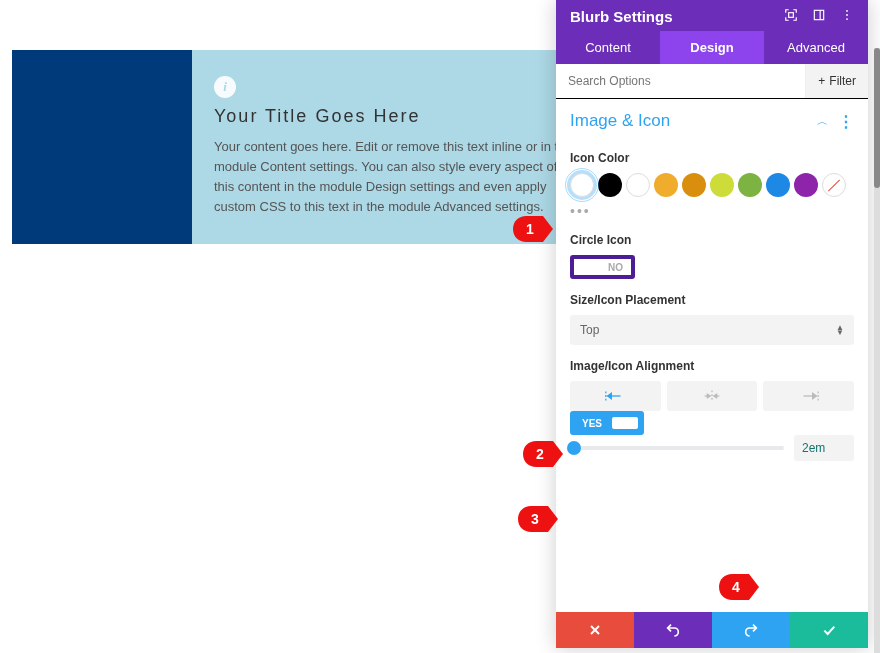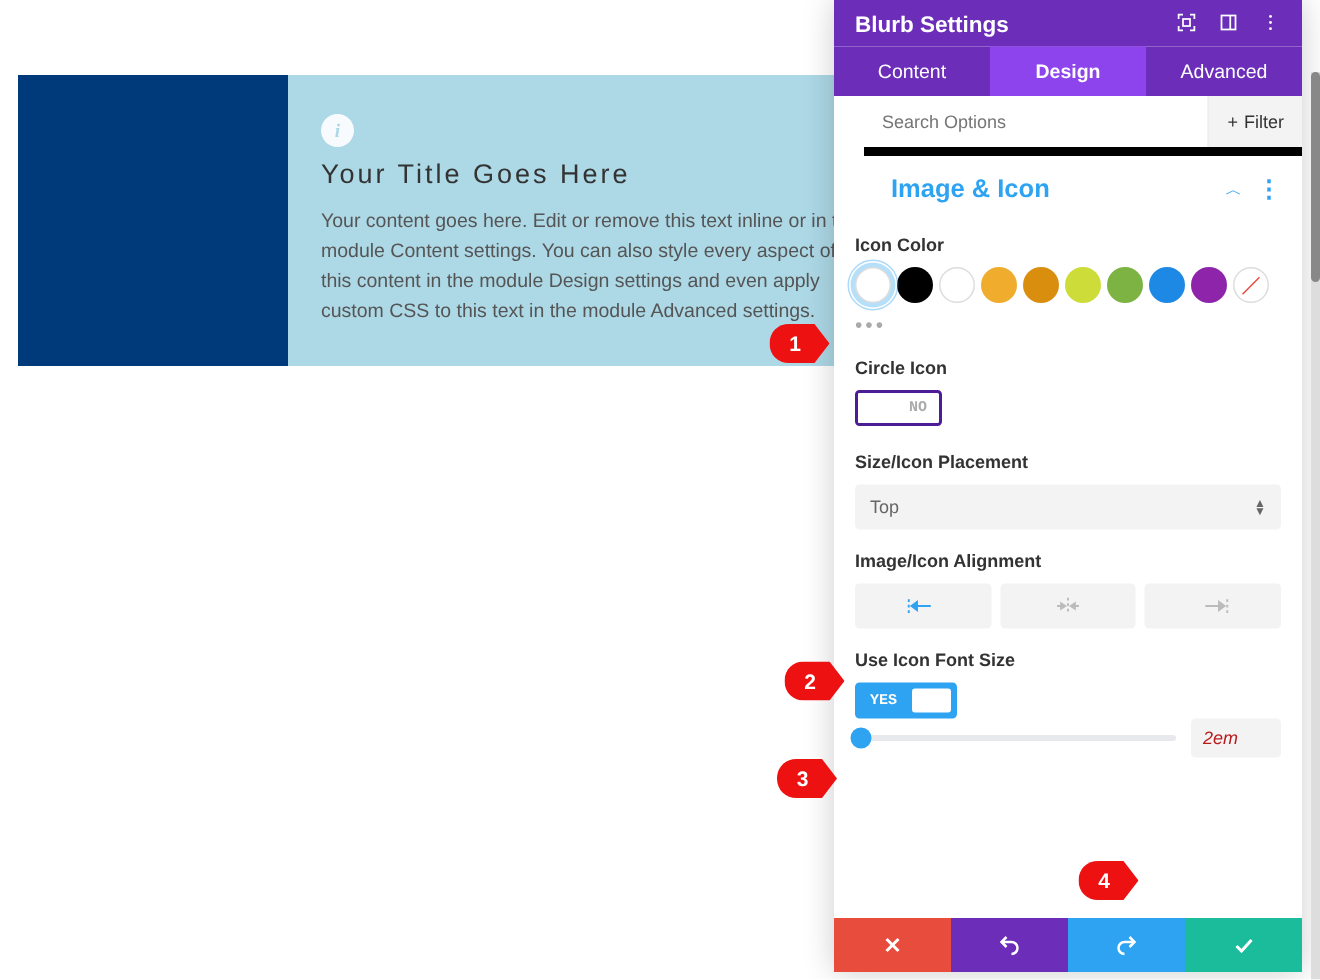--- a/index.html
+++ b/index.html
@@ -26,7 +26,7 @@
   .tabs { display: flex; background: #6c2eb9; }
   .tab { flex: 1; text-align: center; color: #fff; font-size: 13px; padding: 9px 0; cursor: pointer; }
   .tab.active { background: #8e44ec; font-weight: 600; }
-  .search-row { display: flex; align-items: flex-end; border-bottom: 6px solid #000000; margin-left: 20px; }
+  .search-row { display: flex; align-items: flex-end; border-bottom: 1px solid #000000; }
   .search-input { flex: 1; border: none; padding: 10px 12px; font-size: 12px; color: #888; outline: none; }
   .filter-btn { display:flex; align-items:center; gap:4px; padding: 0 12px; font-size: 12px; color: #333; background:#f3f3f4; align-self:stretch; border-left:1px solid #eee; cursor:pointer; }
 

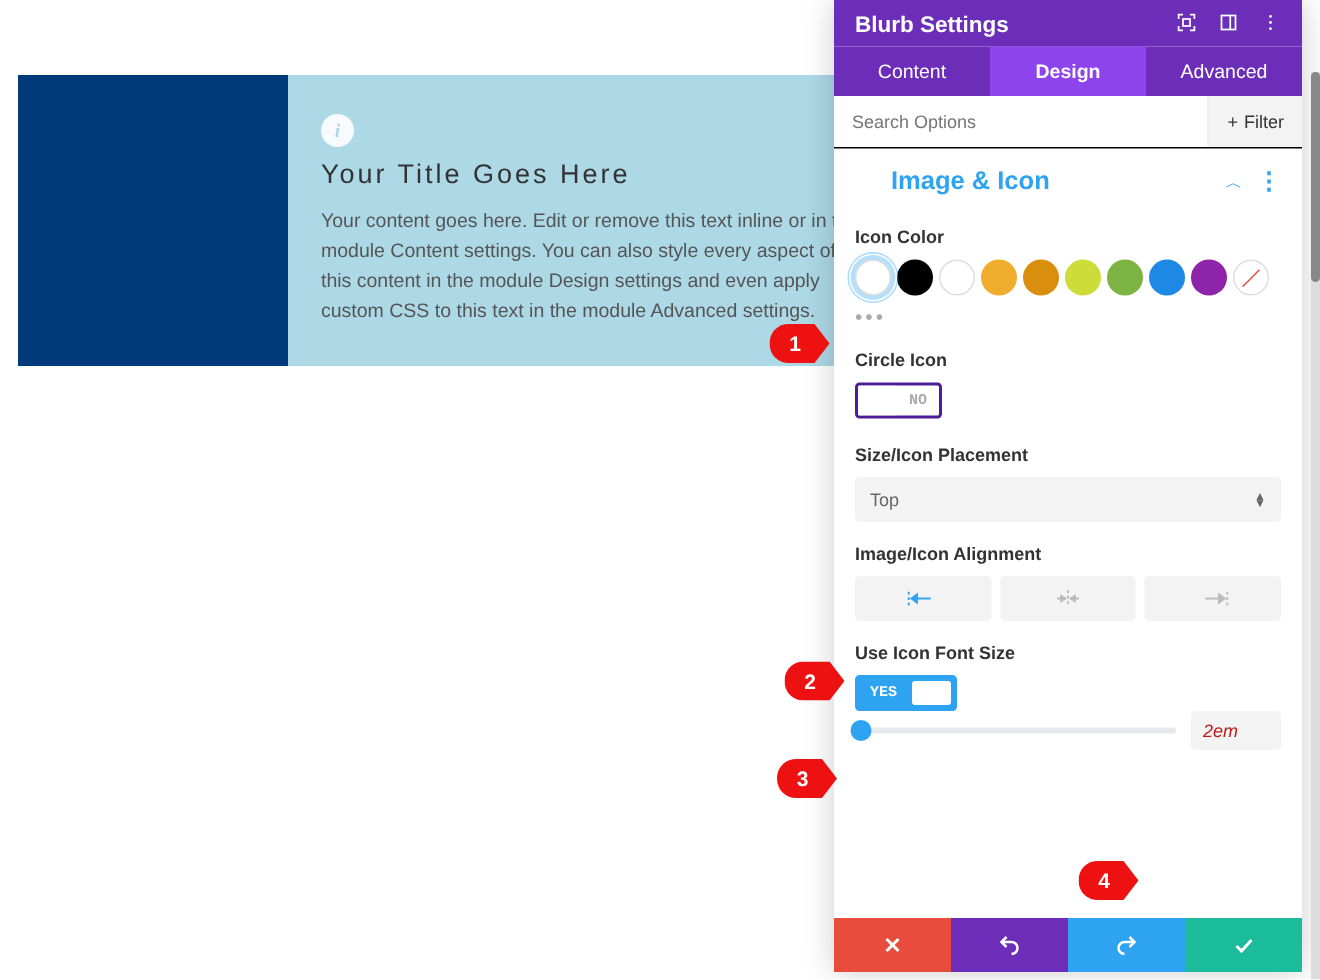--- a/index.html
+++ b/index.html
@@ -31,7 +31,7 @@
   .filter-btn { display:flex; align-items:center; gap:4px; padding: 0 12px; font-size: 12px; color: #333; background:#f3f3f4; align-self:stretch; border-left:1px solid #eee; cursor:pointer; }
 
   .section-header { display:flex; align-items:center; padding: 12px 14px 6px; }
-  .section-title { flex:1; color:#2ea3f2; font-size:17px; font-weight:700;margin-left:24px; }
+  .section-title { flex:1; color:#2ea3f2; font-size:17px; font-weight:400; }
   .chev-up { color:#2ea3f2; margin-right:10px; font-size:11px; }
   .section-menu { color:#2ea3f2; font-weight:bold; }
 

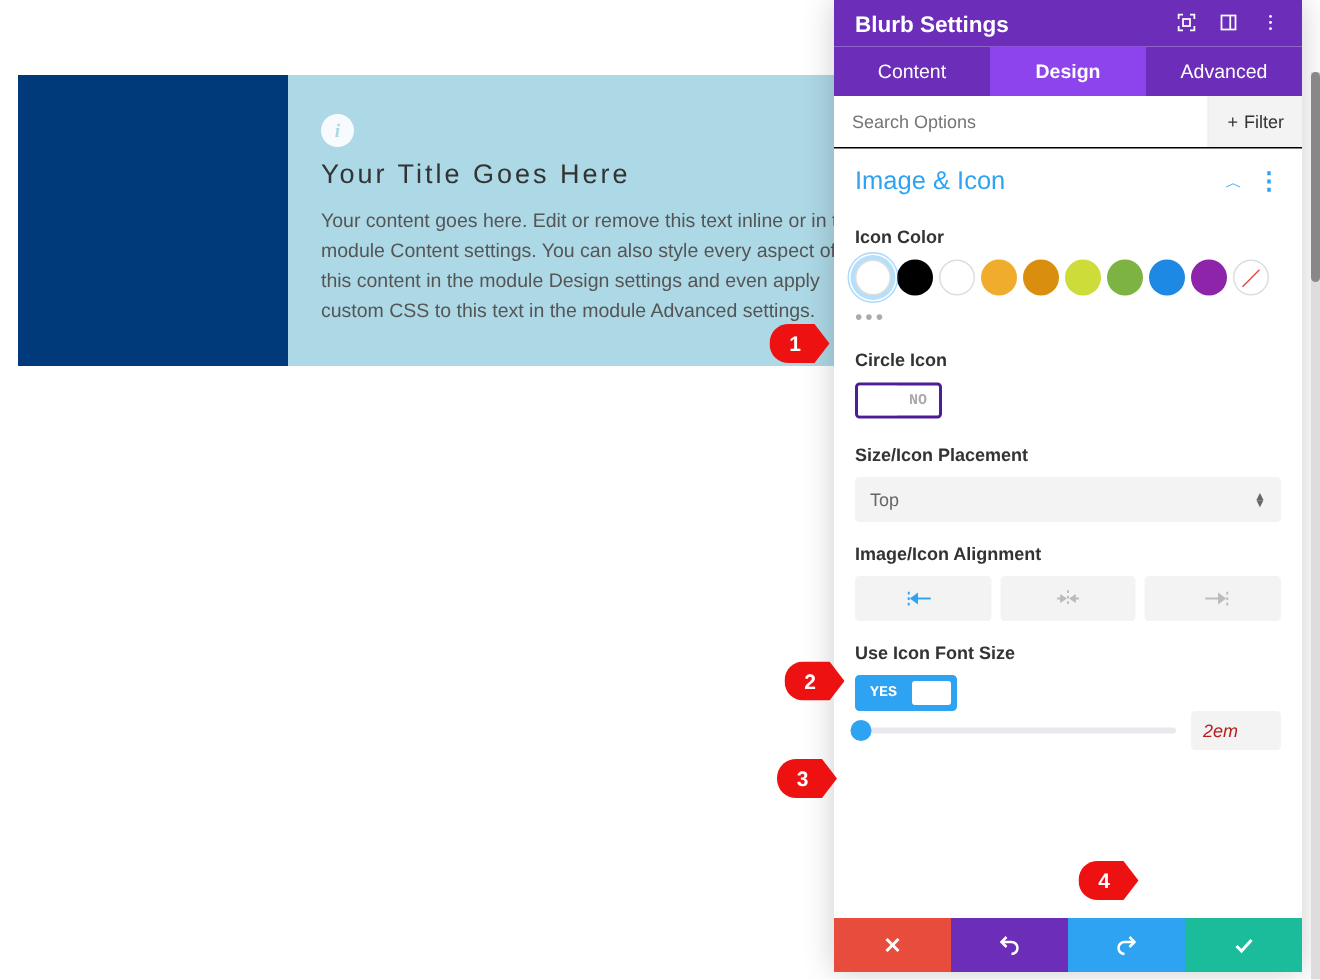--- a/index.html
+++ b/index.html
@@ -51,7 +51,7 @@
   .swatch-tabs .active { color:#2ea3f2; }
   .gear { width:12px; height:12px; }
 
-  .toggle { display:inline-flex; align-items:center; border:2px solid #4c1d95; border-radius:3px; height:24px; overflow:hidden; cursor:pointer;font-family:Liberation Mono, monospace; }
+  .toggle { display:inline-flex; align-items:center; border:4px solid #4c1d95; border-radius:3px; height:24px; overflow:hidden; cursor:pointer; }
   .toggle .knob { width:26px; height:100%; background:#fff; }
   .toggle .lbl { font-size:10px; font-weight:700; padding:0 8px; color:#aaa; }
   .toggle.on { background:#2ea3f2; border-color:#2ea3f2; }

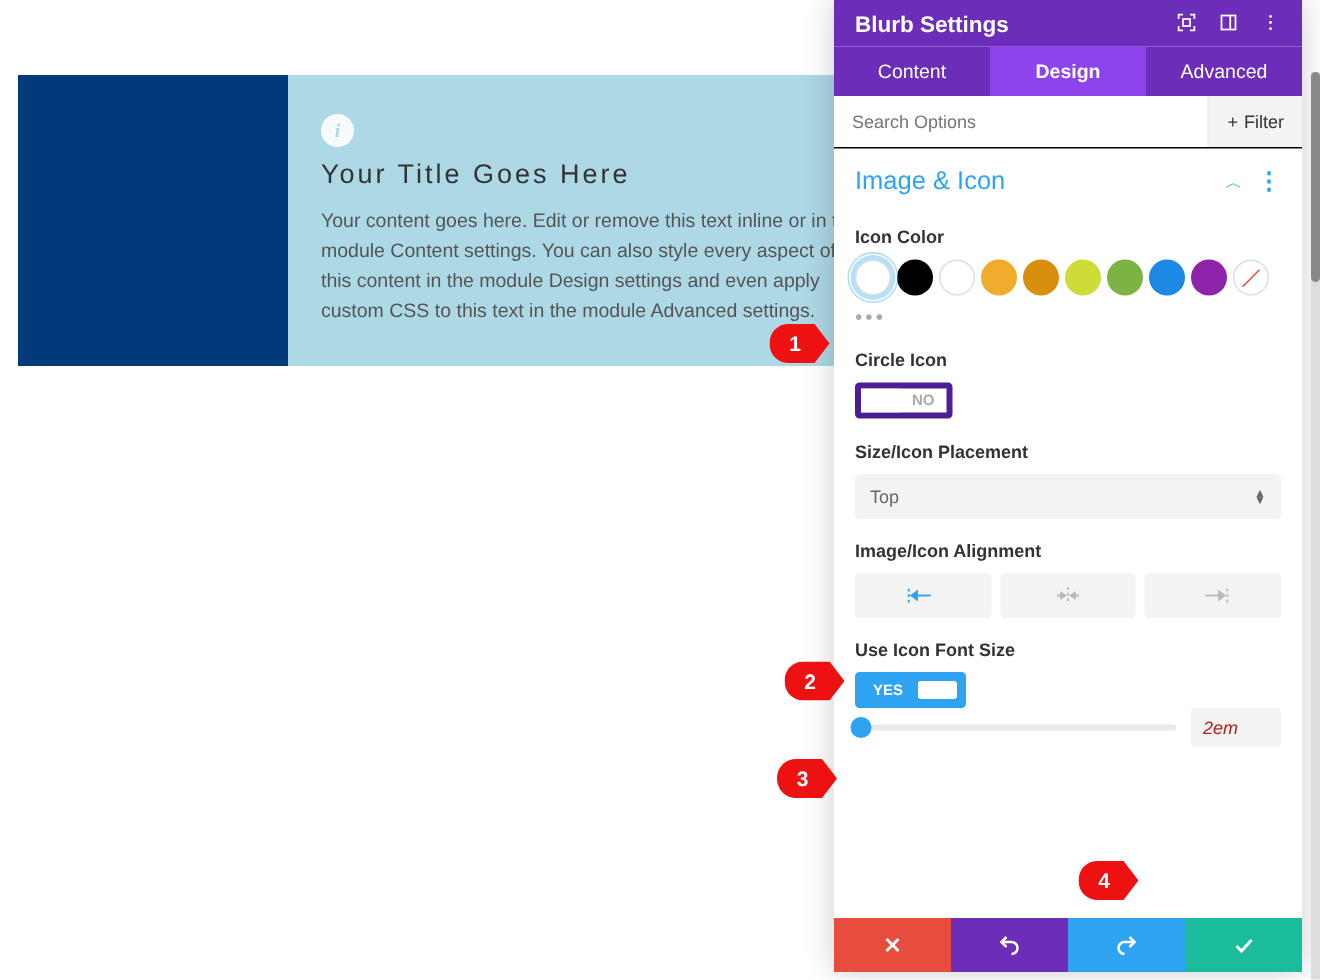--- a/index.html
+++ b/index.html
@@ -211,7 +211,6 @@
       </div>
     </div>
 
-    <div class="opt-label">Use Icon Font Size</div>
     <div class="toggle on">
       <div class="lbl">YES</div>
       <div class="knob"></div>

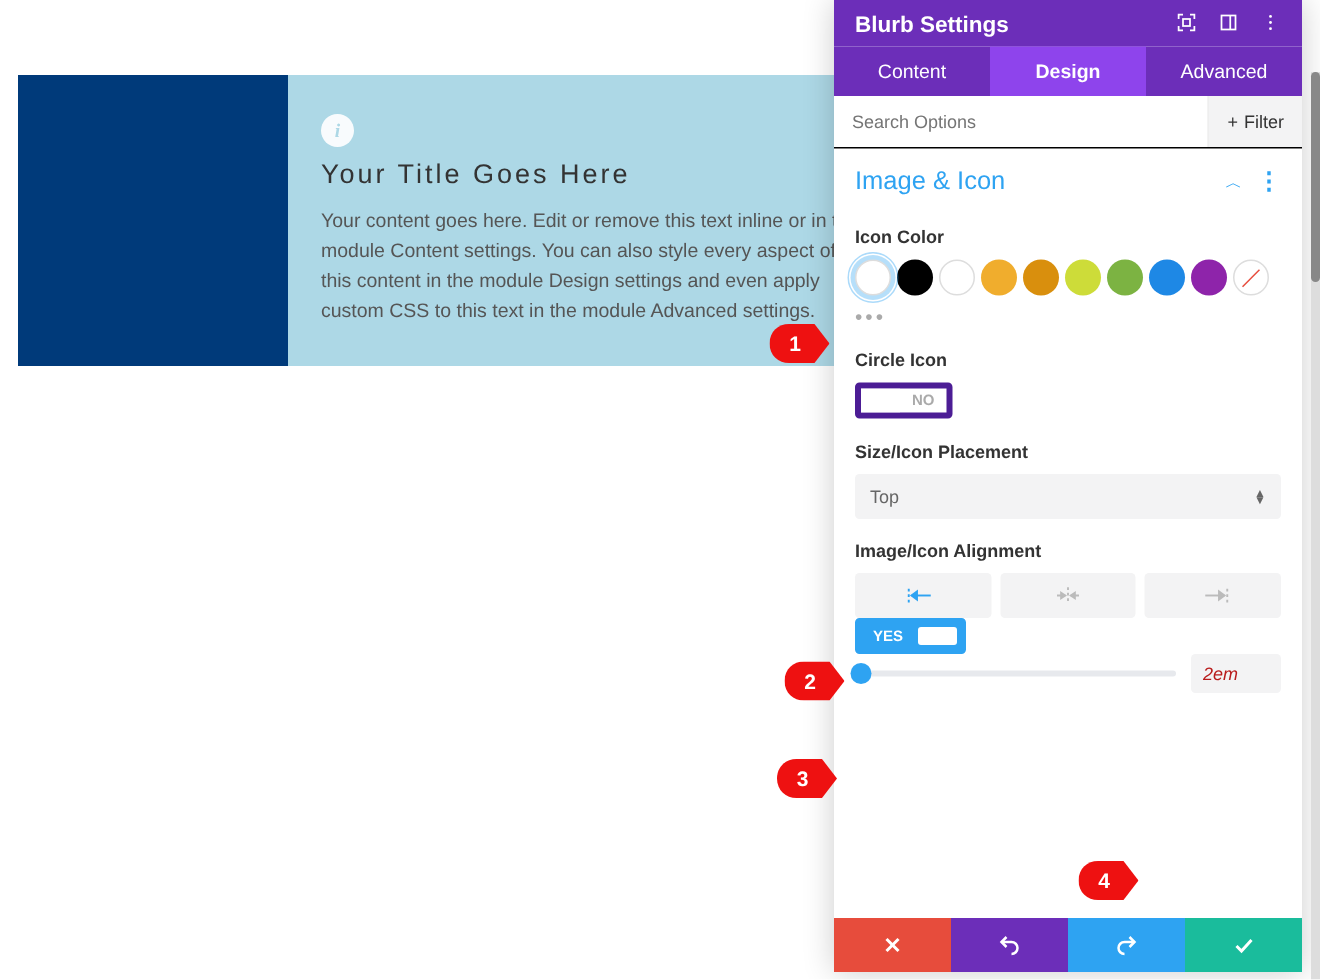--- a/index.html
+++ b/index.html
@@ -69,7 +69,7 @@
   .slider-row { display:flex; align-items:center; gap:10px; }
   .slider-track { flex:1; height:4px; background:#e7e9ed; border-radius:2px; position:relative; }
   .slider-thumb { position:absolute; left:0; top:50%; transform:translate(-50%,-50%); width:14px; height:14px; border-radius:50%; background:#2ea3f2; }
-  .slider-val { width:60px; background:#f3f3f4; border-radius:3px; padding:6px 8px; font-size:12px; color:#b91c1c;font-style:italic; }
+  .slider-val { width:60px; background:#f3f3f4; border-radius:3px; padding:6px 8px; font-size:12px; color:#0f766e; }
 
   .panel-footer { display:flex; height:36px; }
   .foot-btn { flex:1; display:flex; align-items:center; justify-content:center; color:#fff; cursor:pointer; }

